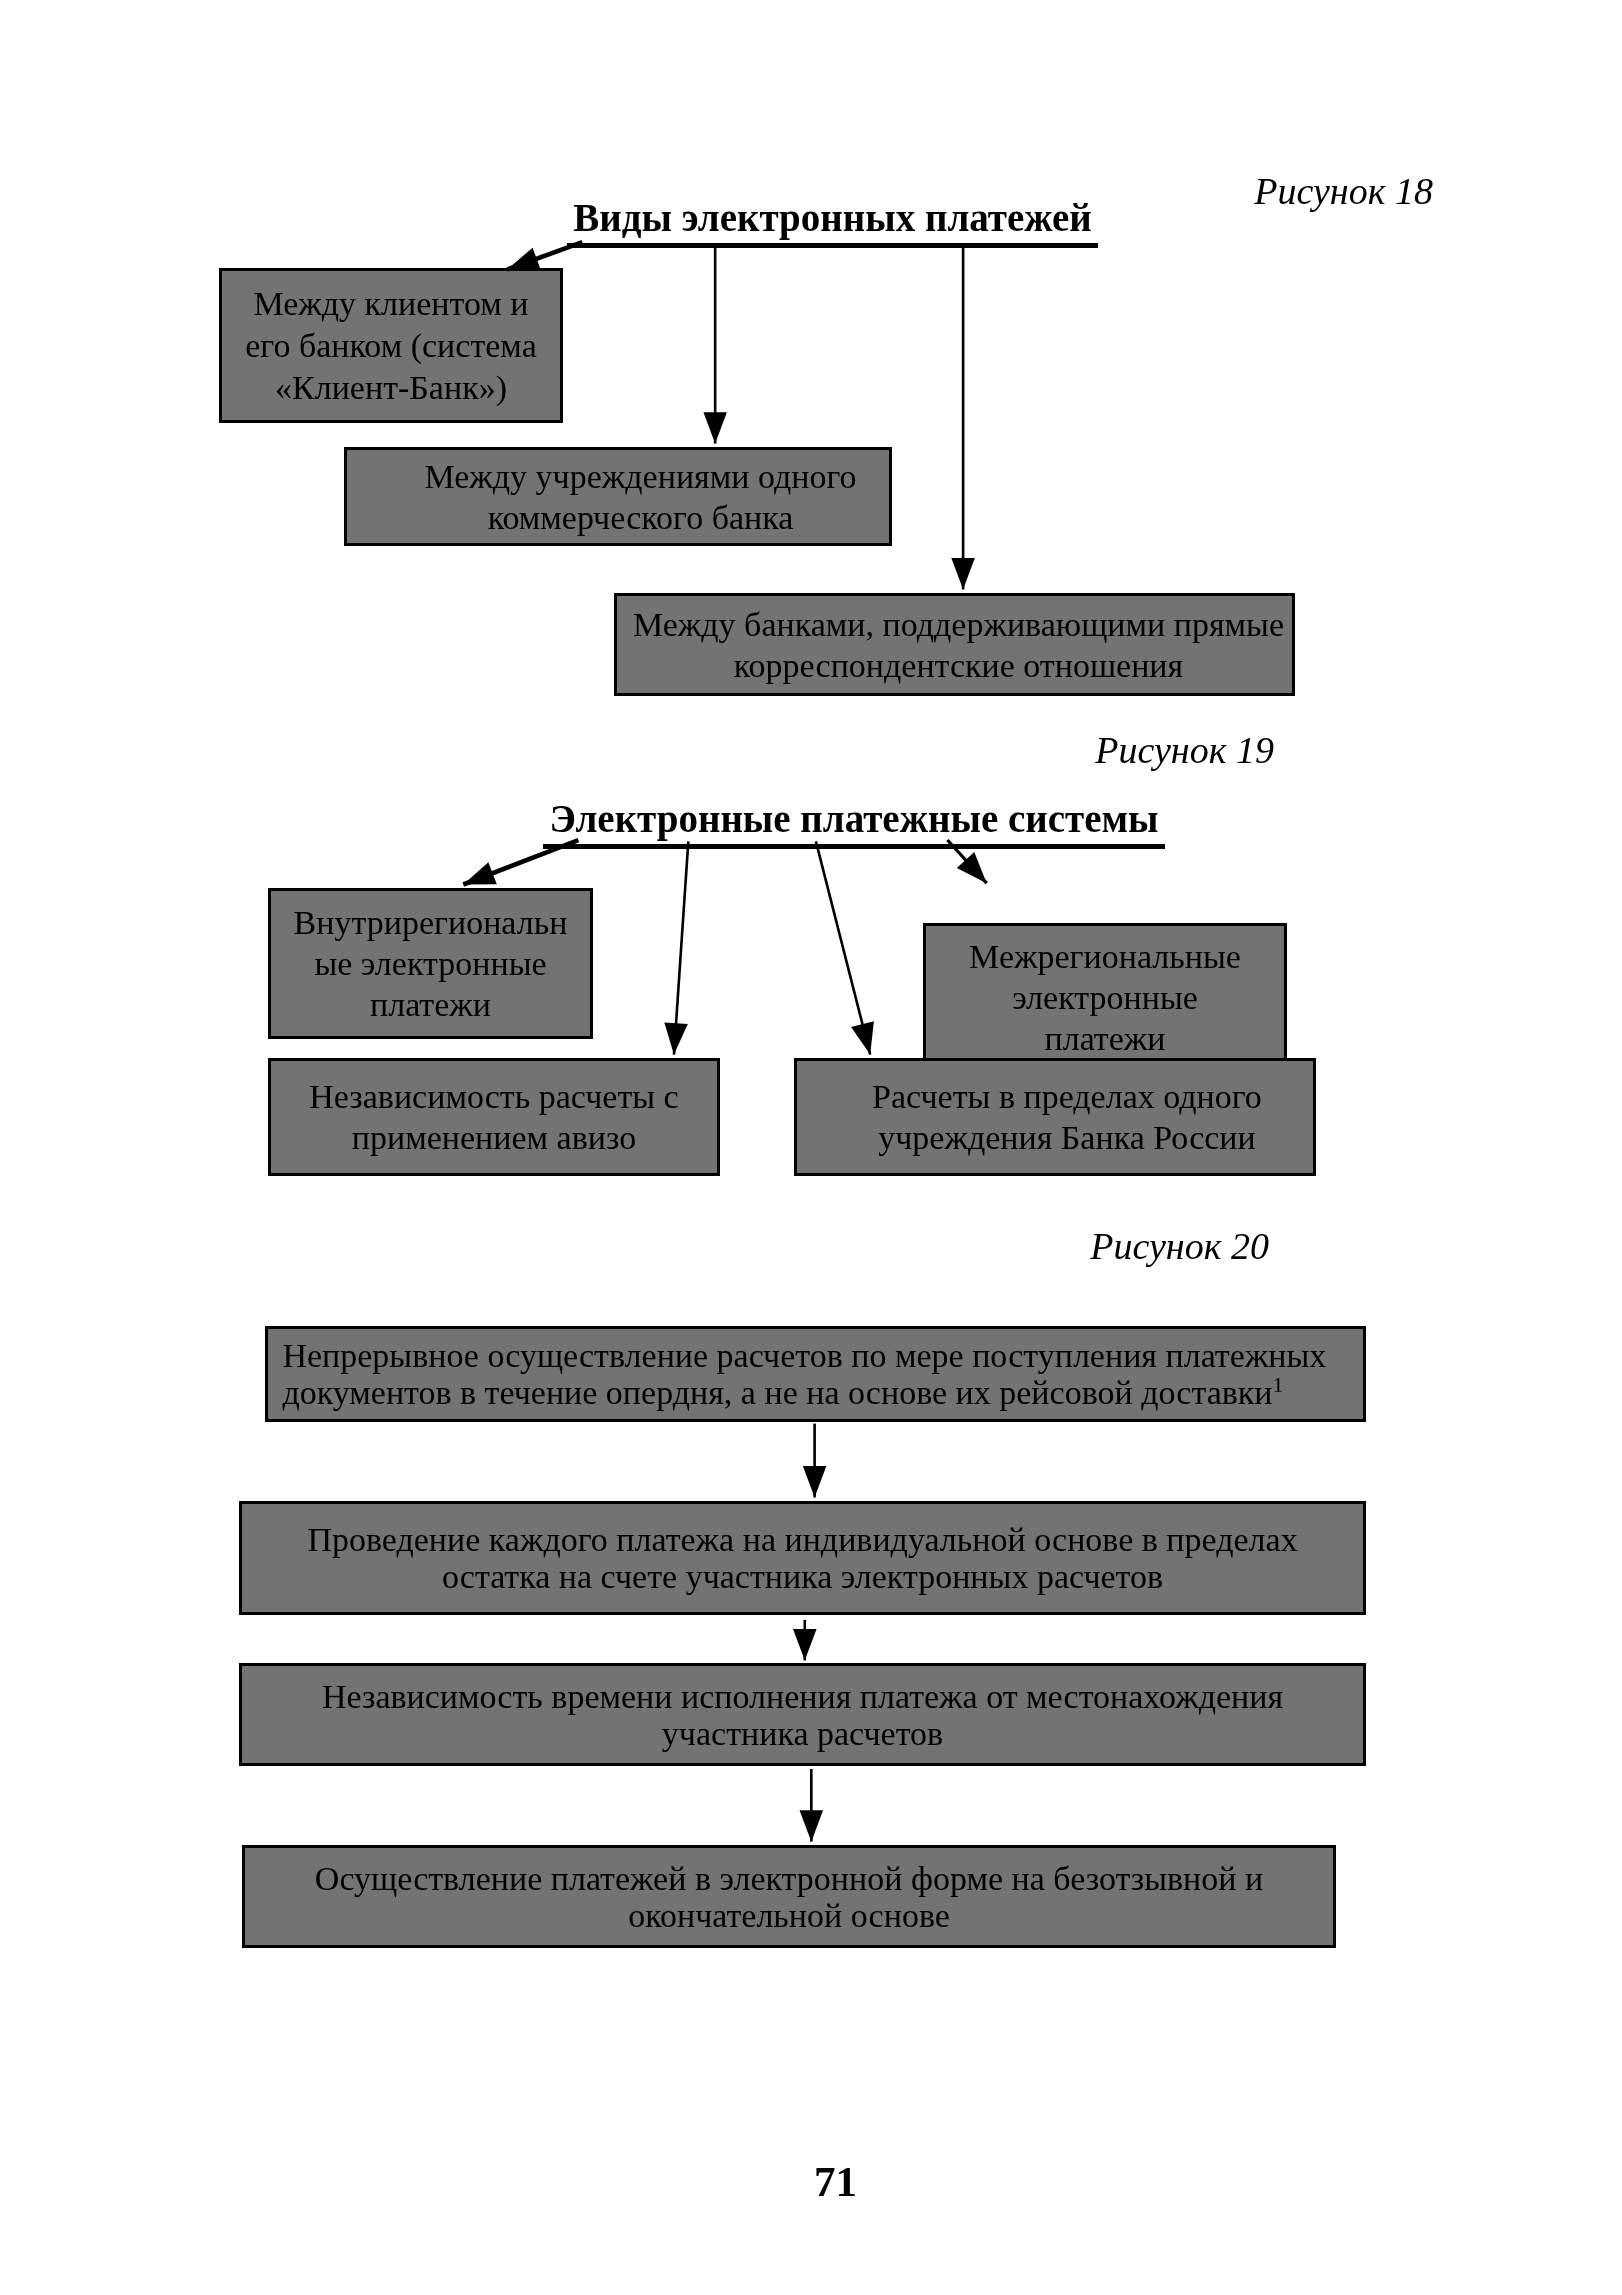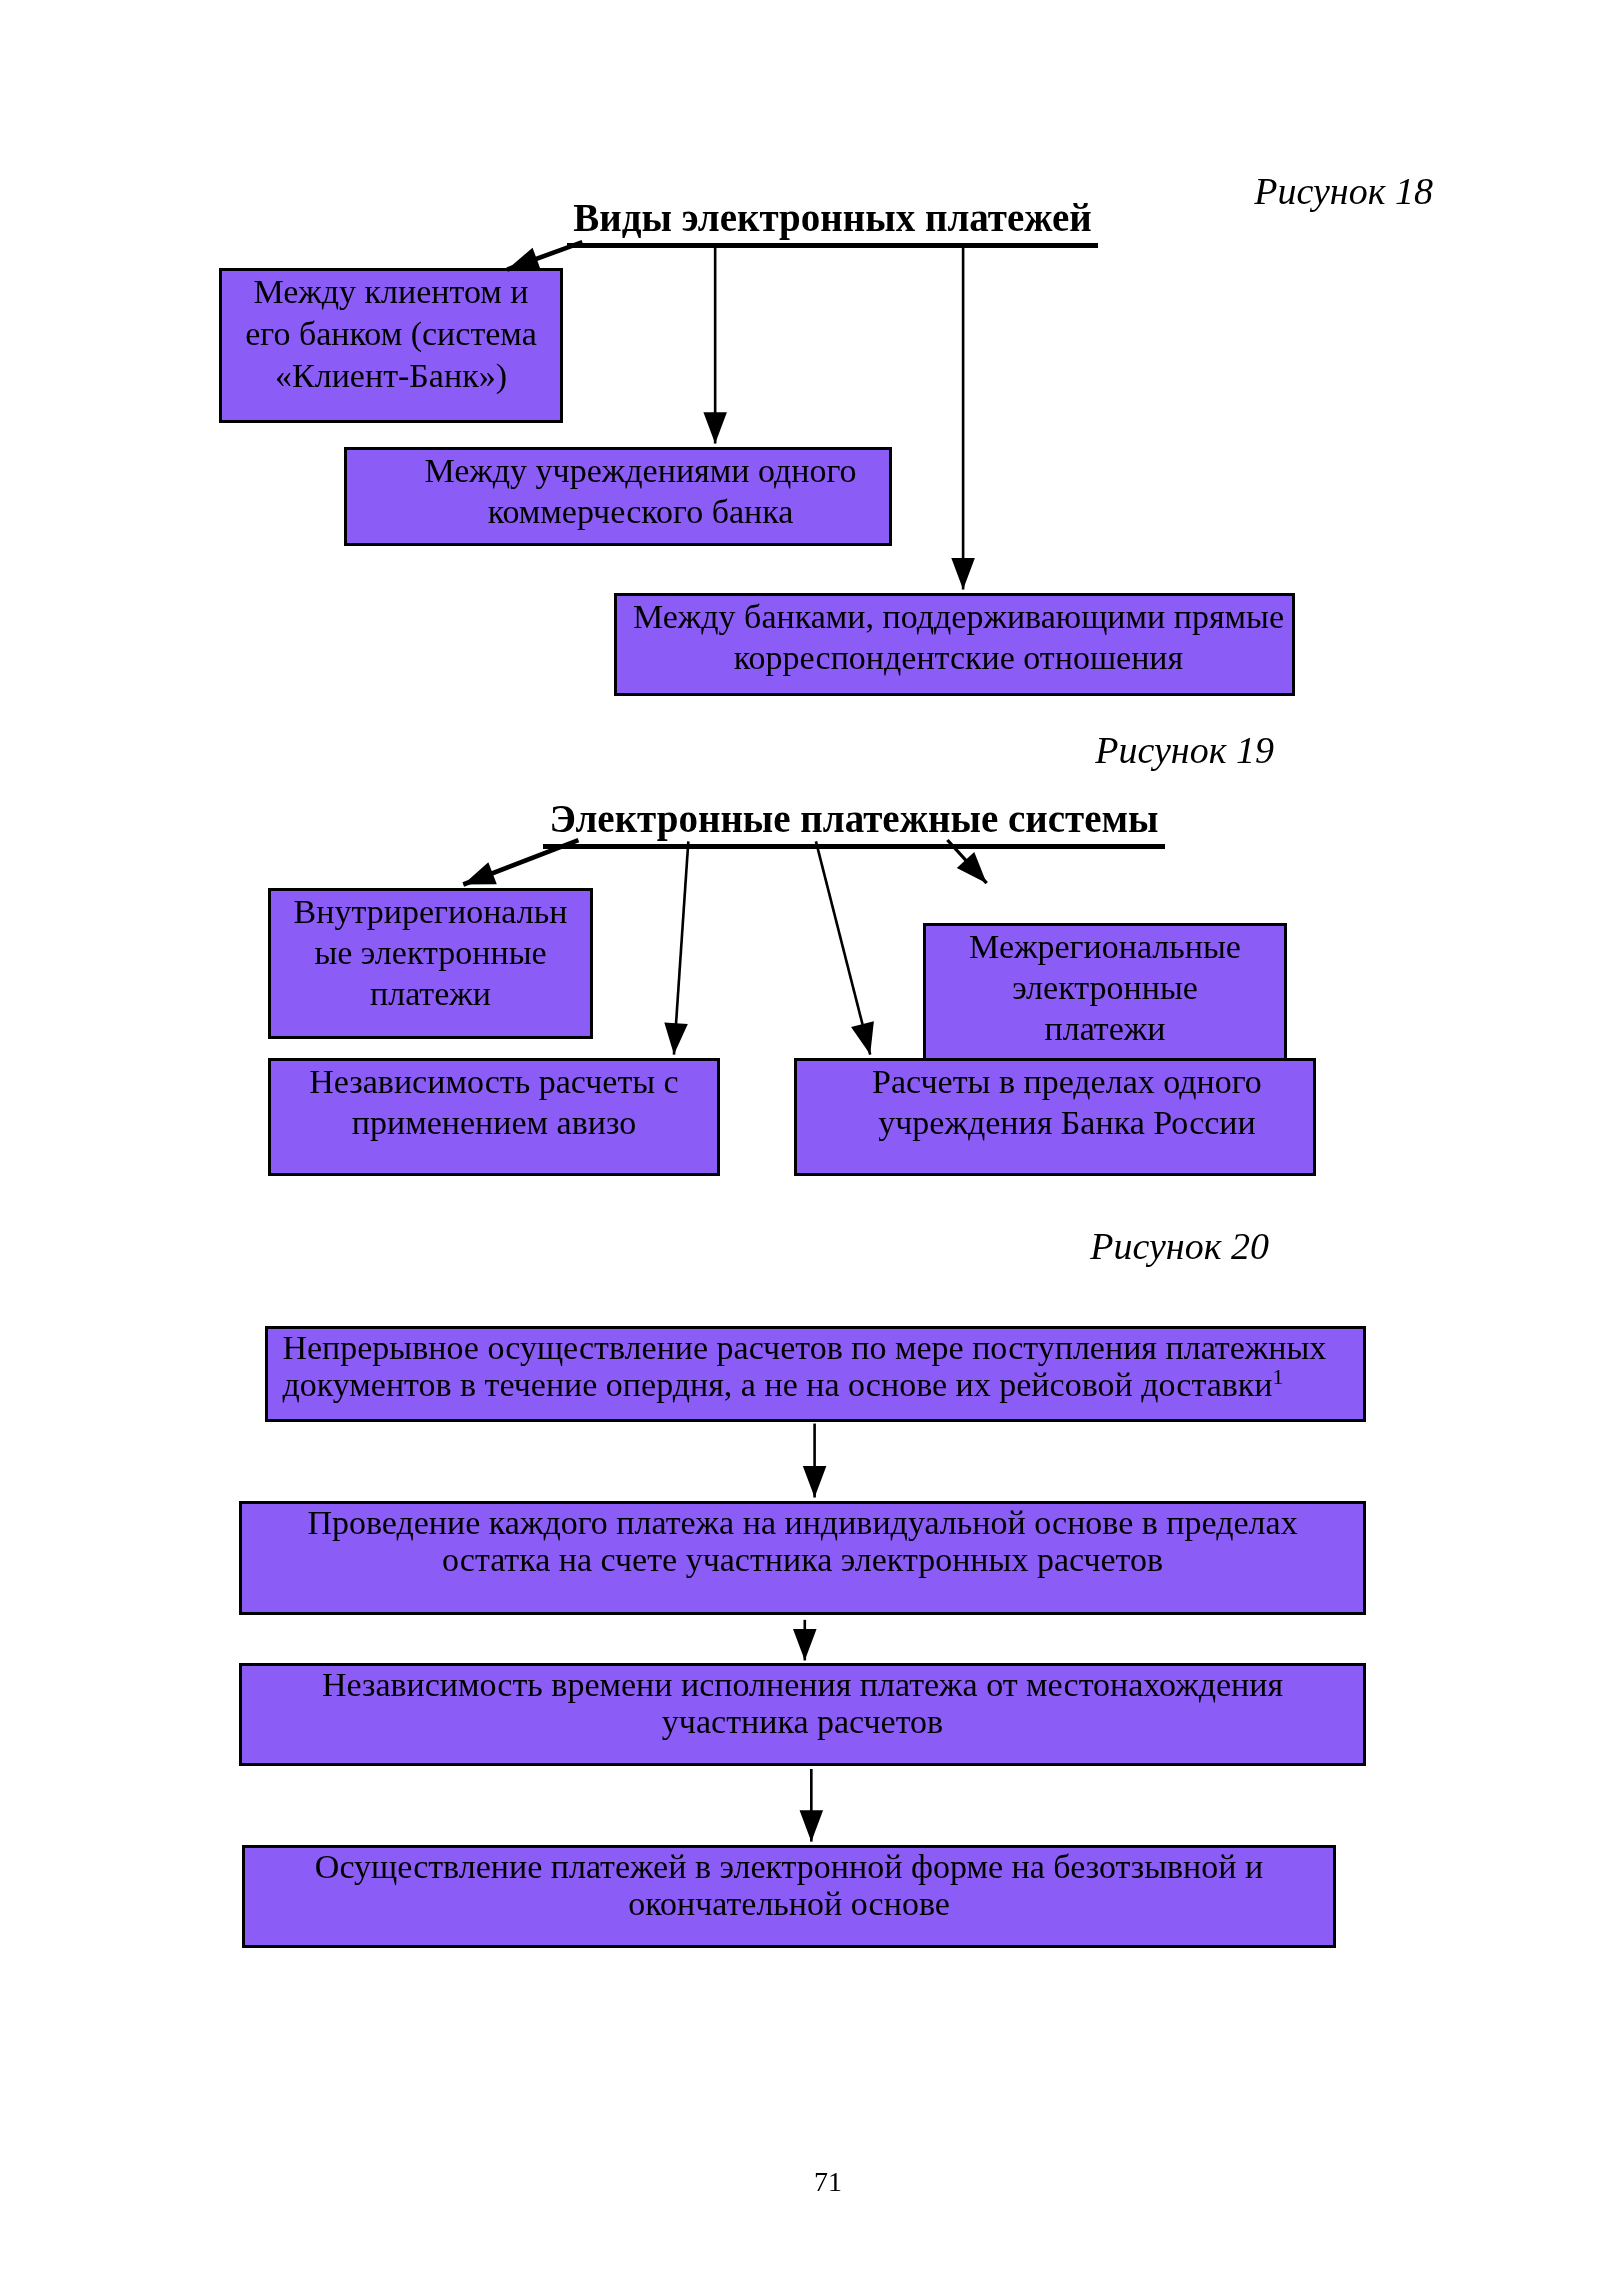--- a/index.html
+++ b/index.html
@@ -19,8 +19,8 @@
     border-bottom:5.2px solid #000;padding:0 6.5px 3.9px 6.5px;white-space:nowrap;
   }
   .dbox{
-    box-sizing:border-box;border:3.9px solid #000;background:#8b5cf6;
-    display:flex;flex-direction:column;justify-content:flex-start;align-items:center;
+    box-sizing:border-box;border:3.9px solid #000;background:#737373;
+    display:flex;flex-direction:column;justify-content:center;align-items:center;
     font-size:34px;text-align:center;
   }
   .dbox .ln{display:block;}

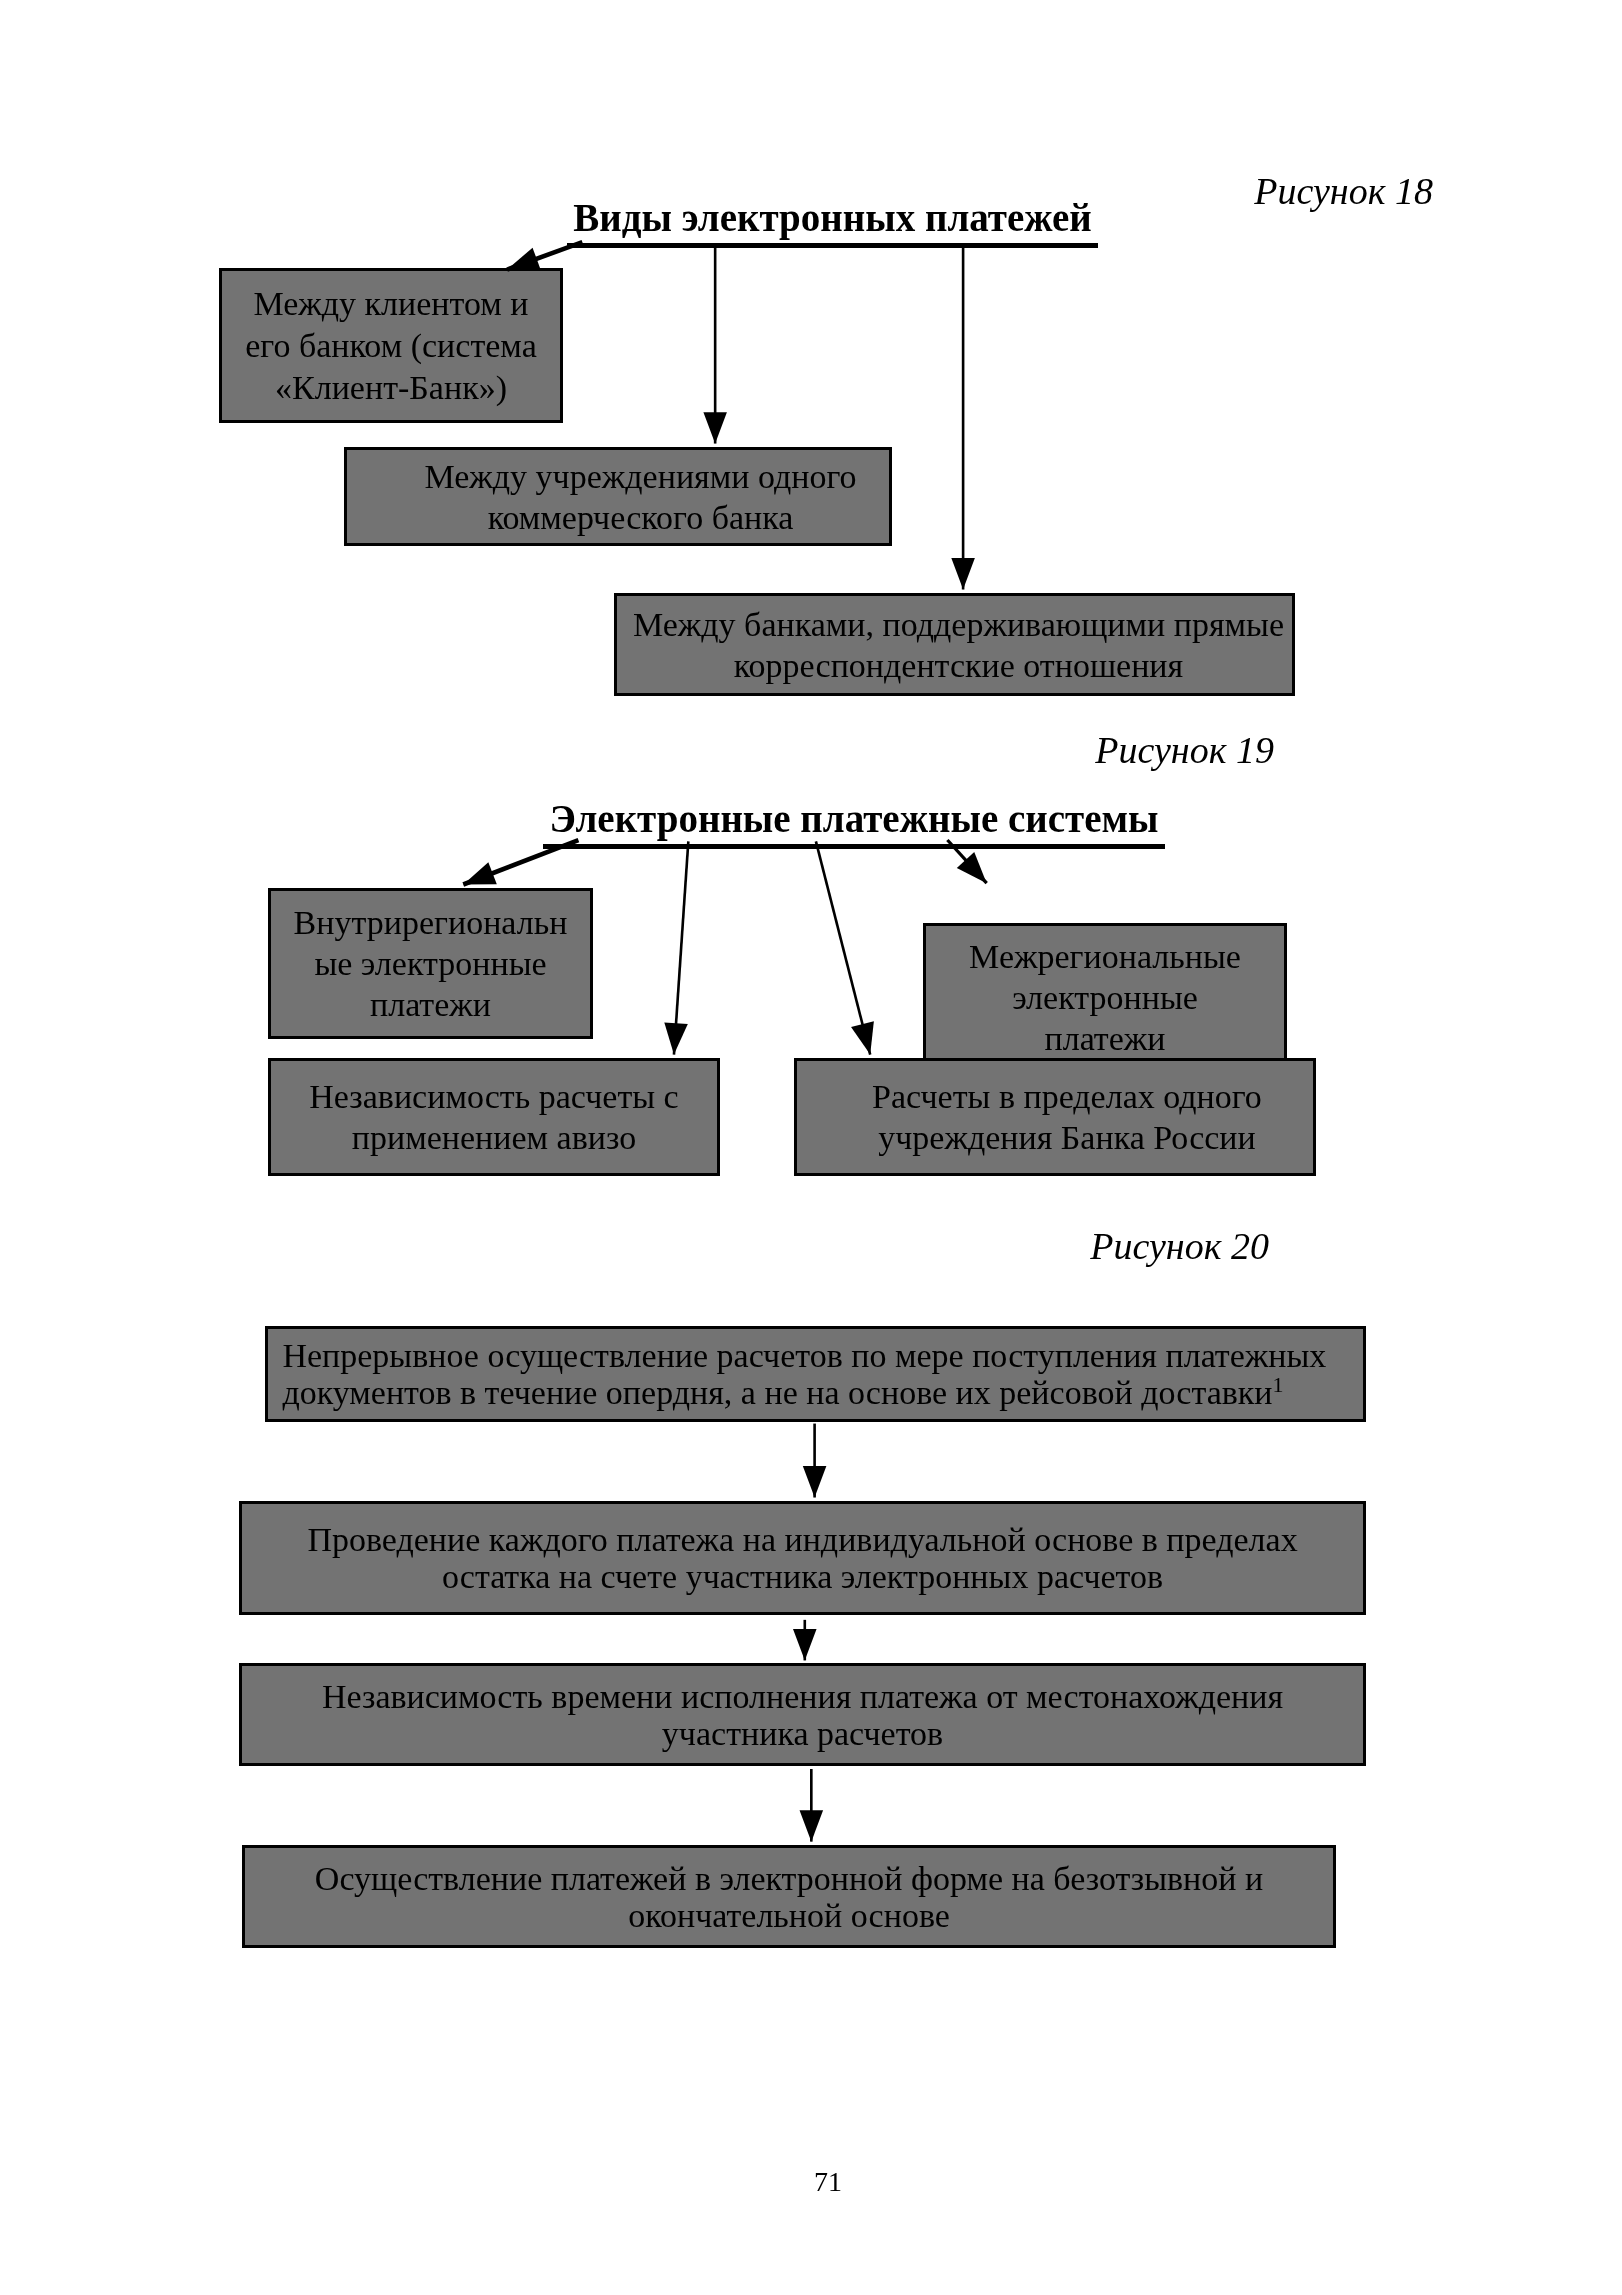--- a/index.html
+++ b/index.html
@@ -29,7 +29,7 @@
   .lh56 .ln{line-height:37px;}
   .leftalign{align-items:flex-start;text-align:left;padding-left:14.4px;padding-right:10.5px;}
   sup.fn{font-size:22px;line-height:0;vertical-align:super;}
-  .pageno{font-size:28px;line-height:37px;}
+  .pageno{font-size:43px;line-height:37px;font-weight:bold;}
   svg.connectors{position:absolute;left:0;top:0;pointer-events:none;}
 </style>
 </head>

